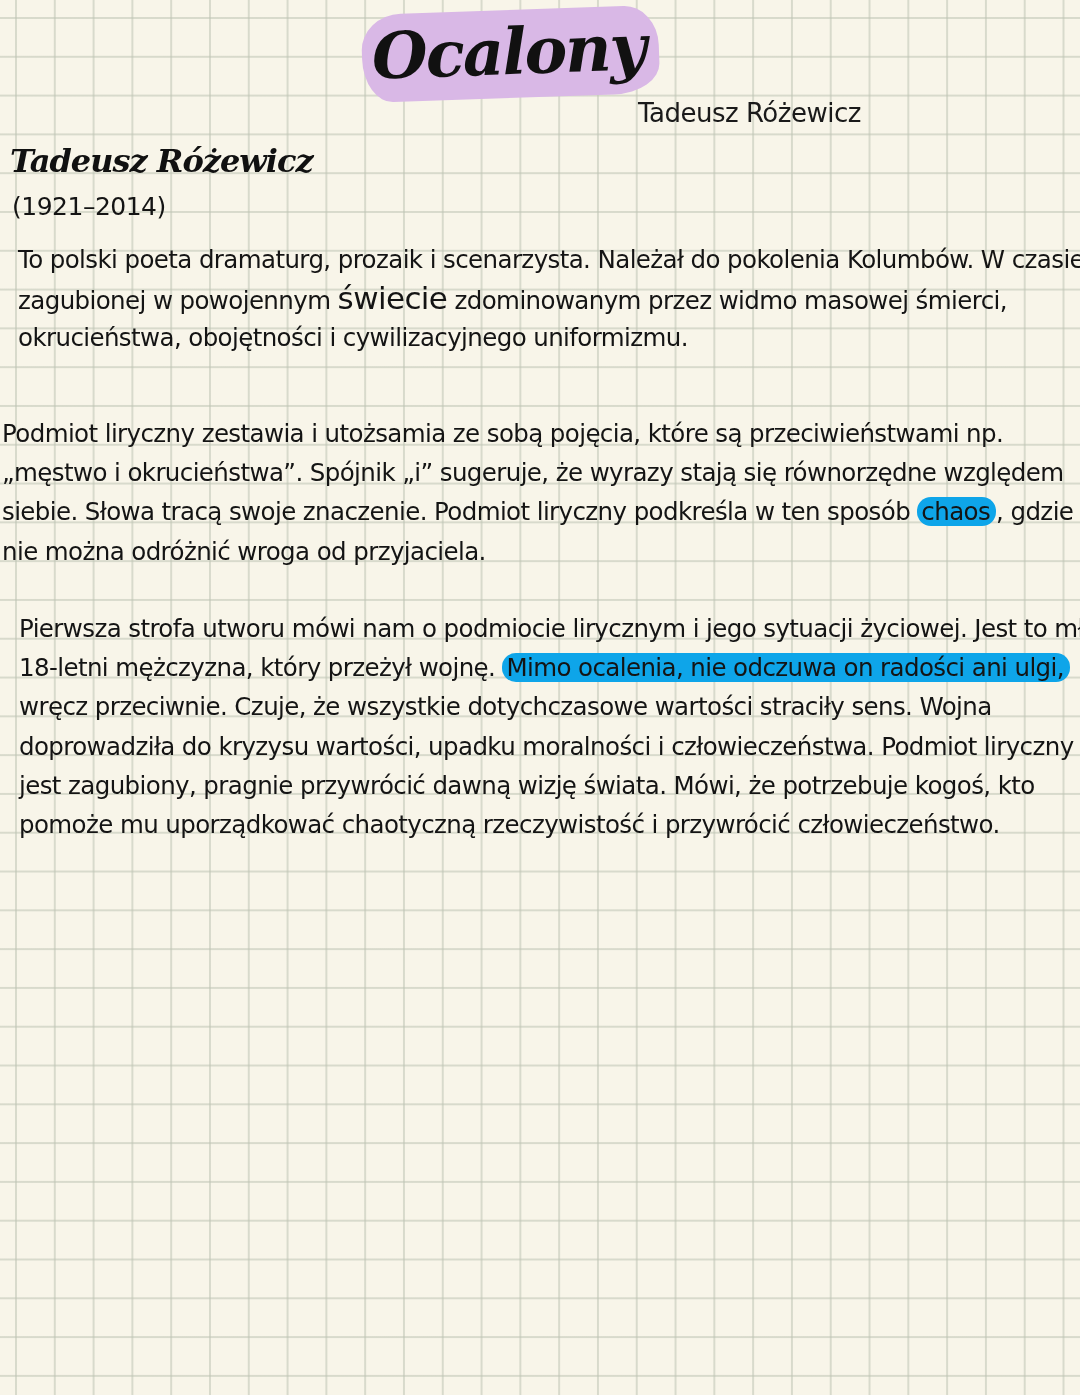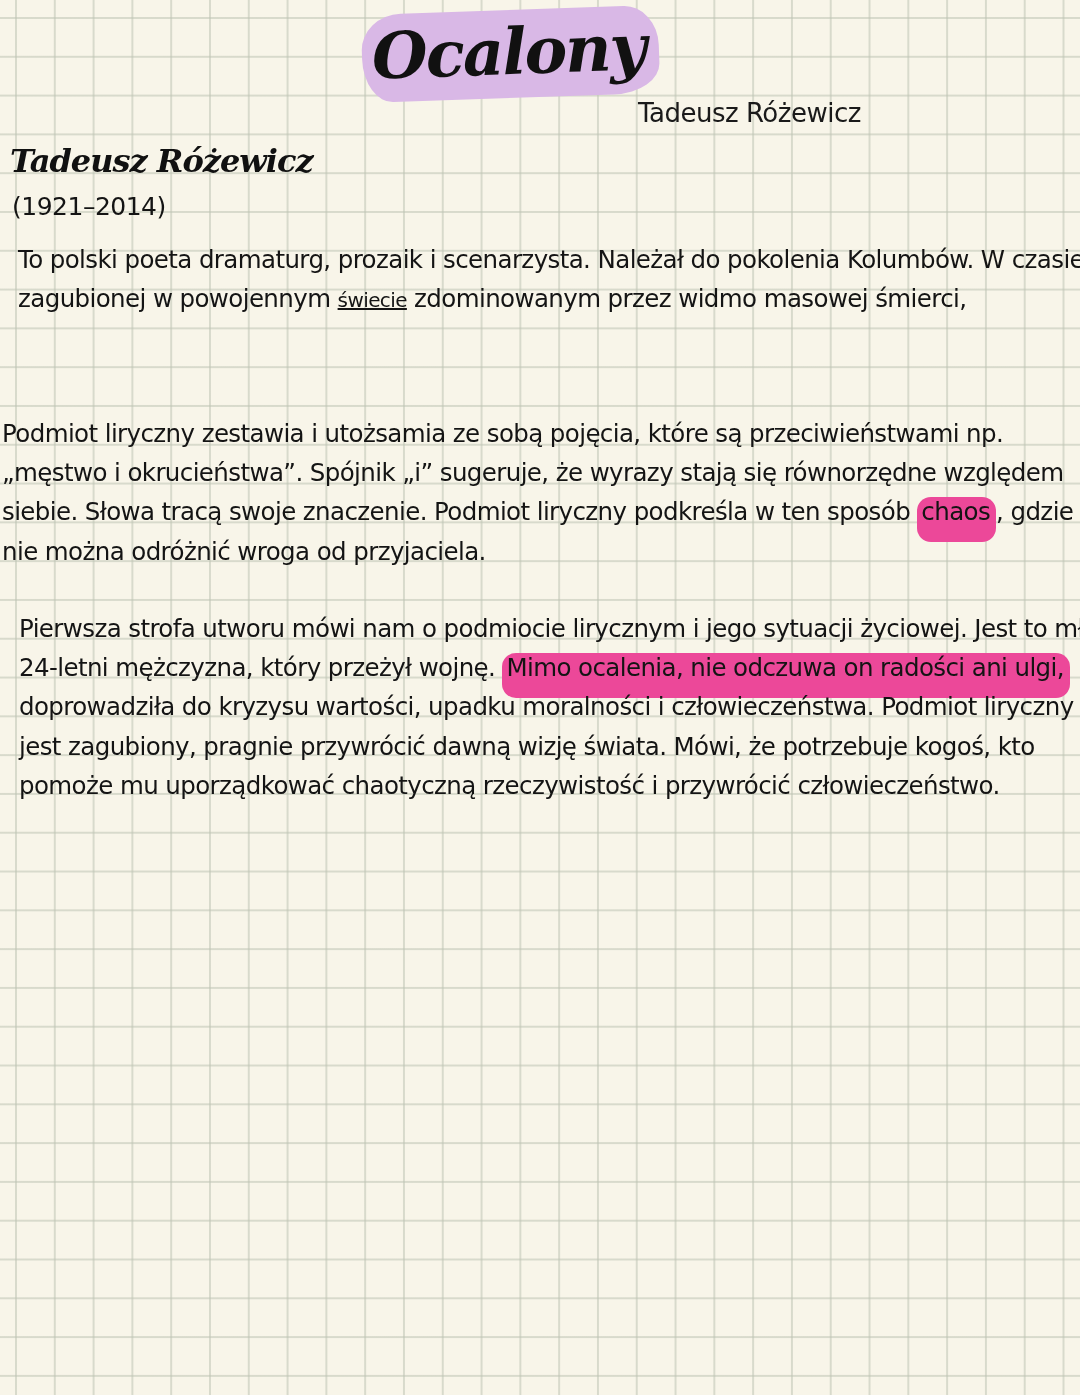--- a/index.html
+++ b/index.html
@@ -79,7 +79,7 @@
       border-radius: 14px;
       padding: 0 6px 16px 4px;
     }
-    .big { font-size: 20px; text-decoration: underline; }
+    .big { font-size: 31px; }
   </style>
 </head>
 <body>

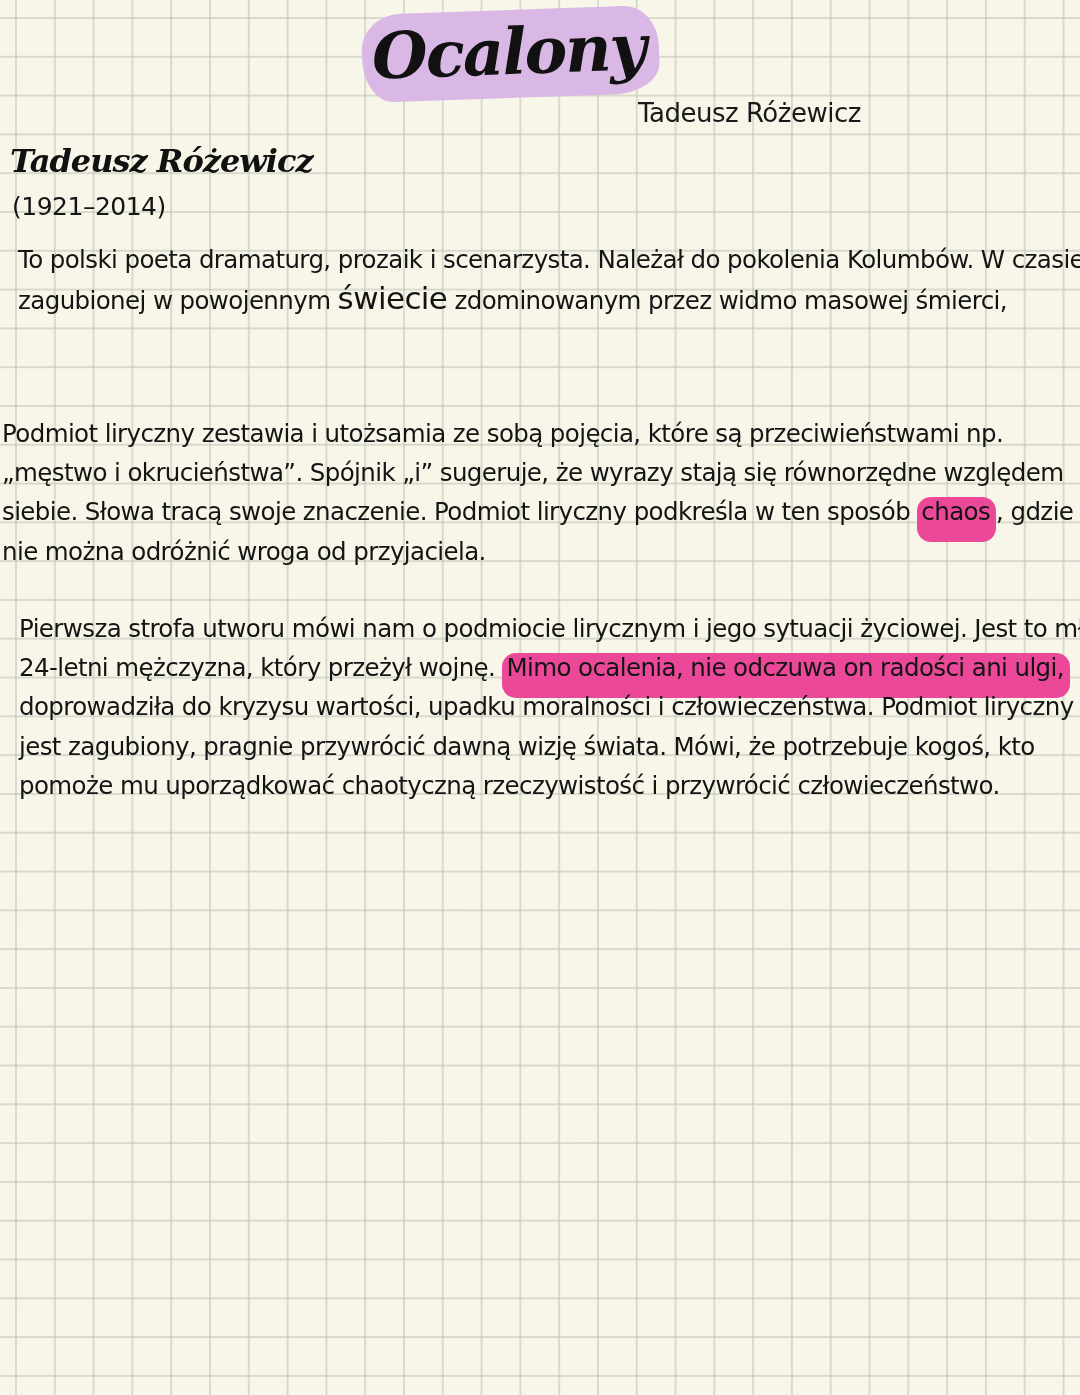--- a/index.html
+++ b/index.html
@@ -95,6 +95,7 @@
 <div class="para p1">
   <span class="line">To polski poeta dramaturg, prozaik i scenarzysta. Należał do pokolenia Kolumbów. W czasie</span>
   <span class="line"><span>zagubionej w powojennym </span><span class="big">świecie</span><span> zdominowanym przez widmo masowej śmierci,</span></span>
+  <span class="line">okrucieństwa, obojętności i cywilizacyjnego uniformizmu.</span>
 </div>
 
 <div class="para p2">

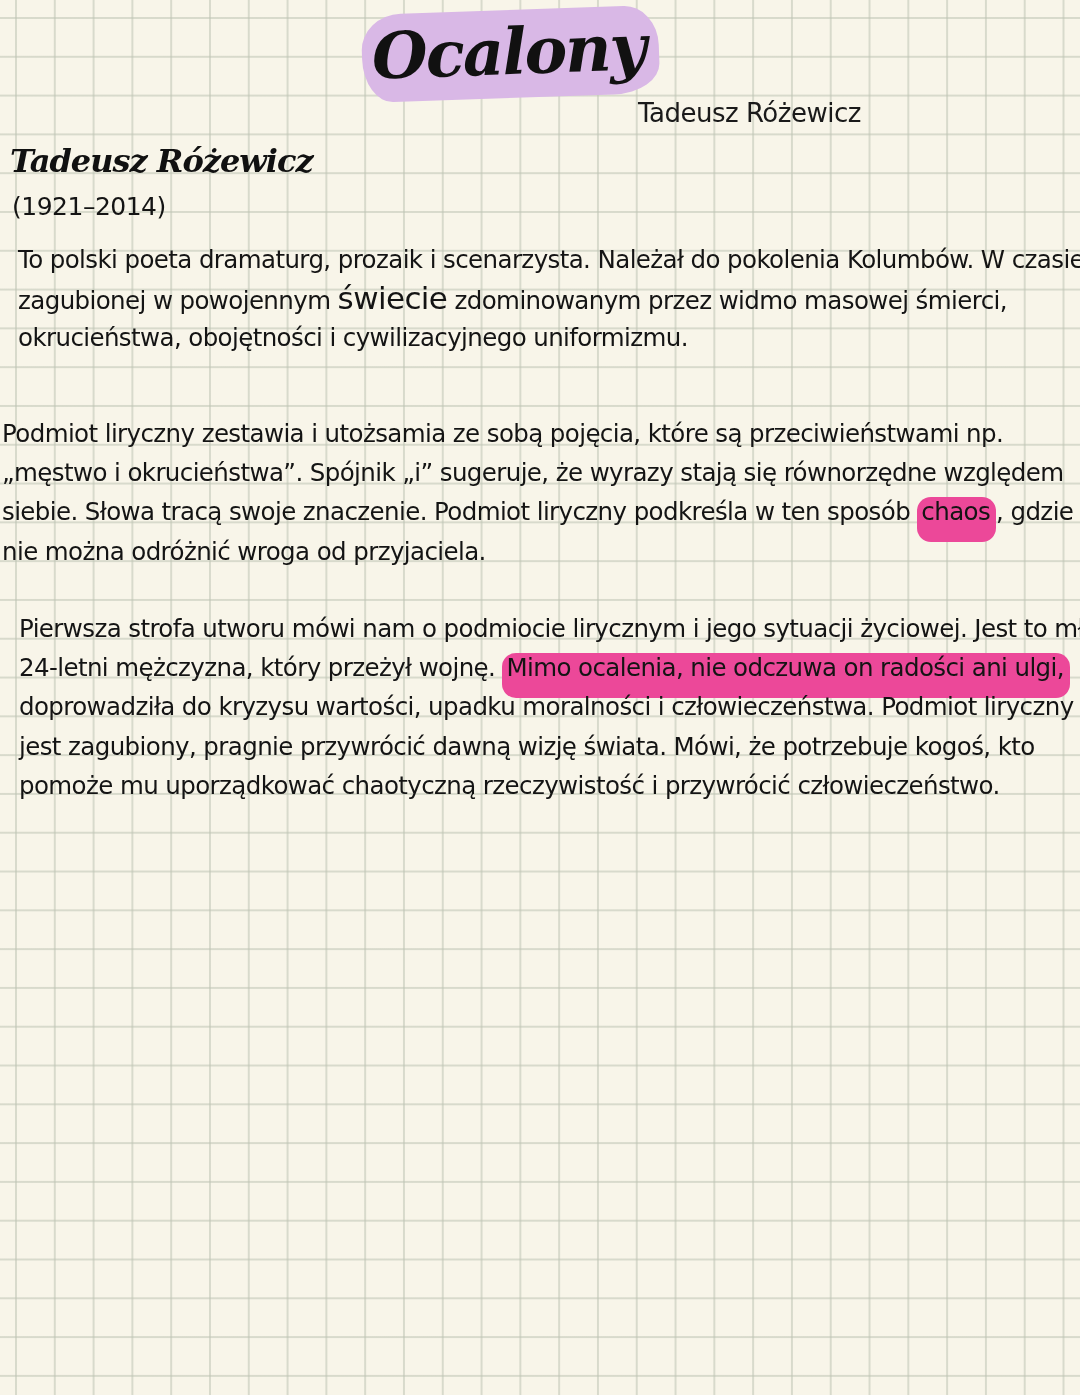--- a/index.html
+++ b/index.html
@@ -75,9 +75,9 @@
     .p2 { top: 414px; left: 2px; }
     .p3 { top: 609px; left: 19px; }
     .hl {
-      background: #ec4899;
+      background: #0ea5e9;
       border-radius: 14px;
-      padding: 0 6px 16px 4px;
+      padding: 0 6px 0 4px;
     }
     .big { font-size: 31px; }
   </style>

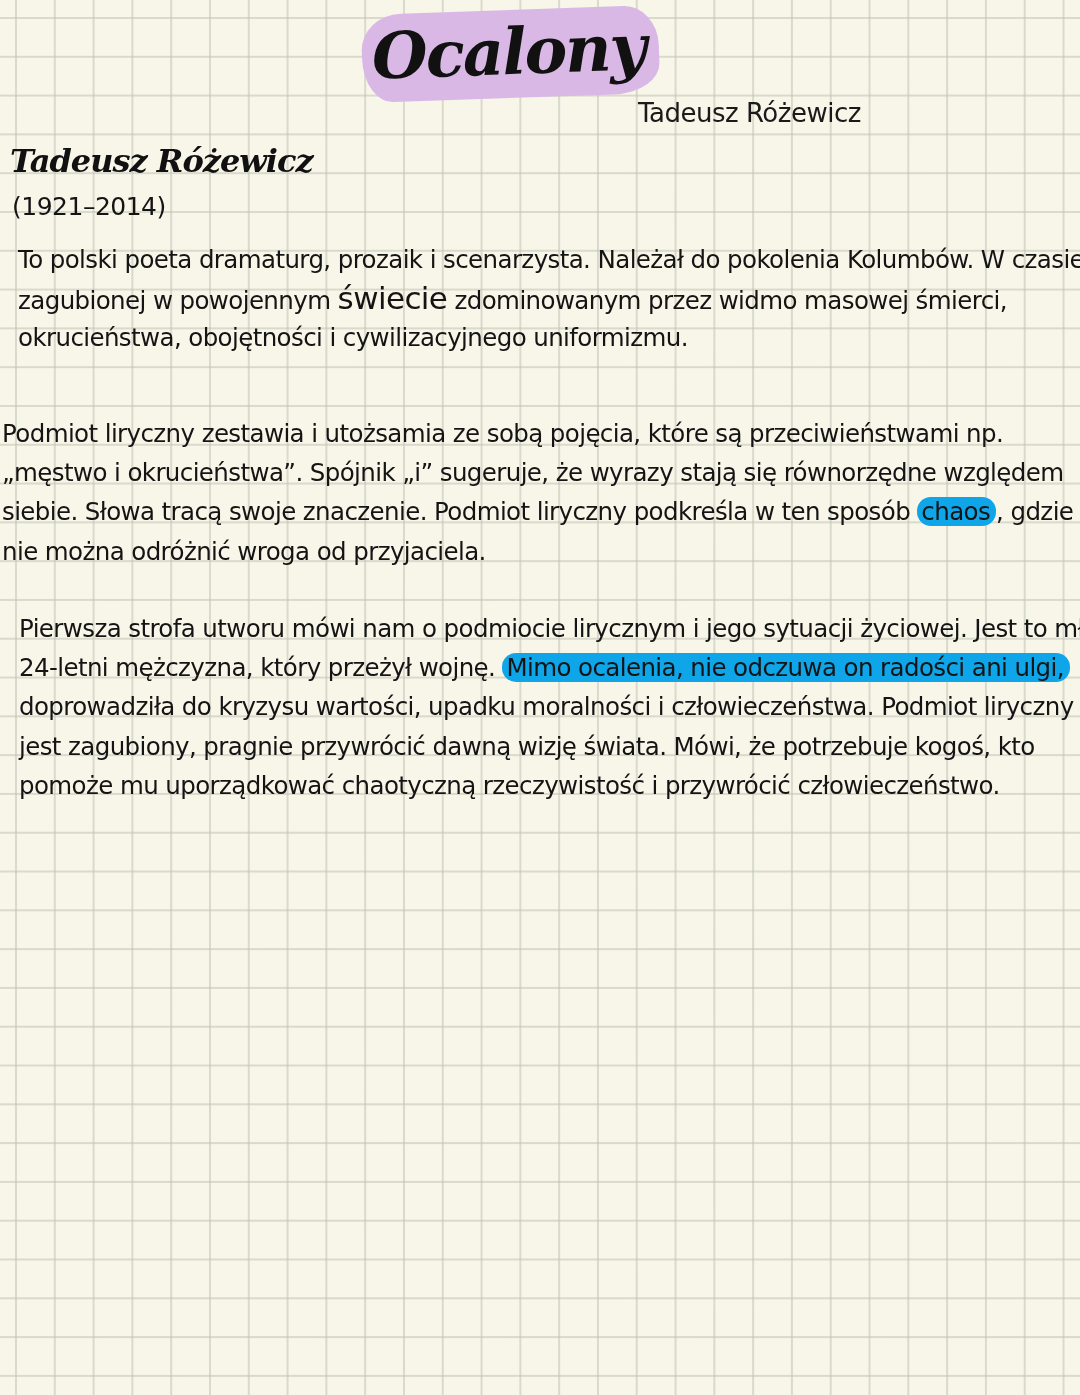--- a/index.html
+++ b/index.html
@@ -107,7 +107,7 @@
 
 <div class="para p3">
   <span class="line">Pierwsza strofa utworu mówi nam o podmiocie lirycznym i jego sytuacji życiowej. Jest to młody</span>
-  <span class="line"><span>24-letni mężczyzna, który przeżył wojnę. </span><span class="hl">Mimo ocalenia, nie odczuwa on radości ani ulgi,</span><span></span></span>
+  <span class="line"><span>18-letni mężczyzna, który przeżył wojnę. </span><span class="hl">Mimo ocalenia, nie odczuwa on radości ani ulgi,</span><span></span></span>
   <span class="line">doprowadziła do kryzysu wartości, upadku moralności i człowieczeństwa. Podmiot liryczny</span>
   <span class="line">jest zagubiony, pragnie przywrócić dawną wizję świata. Mówi, że potrzebuje kogoś, kto</span>
   <span class="line">pomoże mu uporządkować chaotyczną rzeczywistość i przywrócić człowieczeństwo.</span>

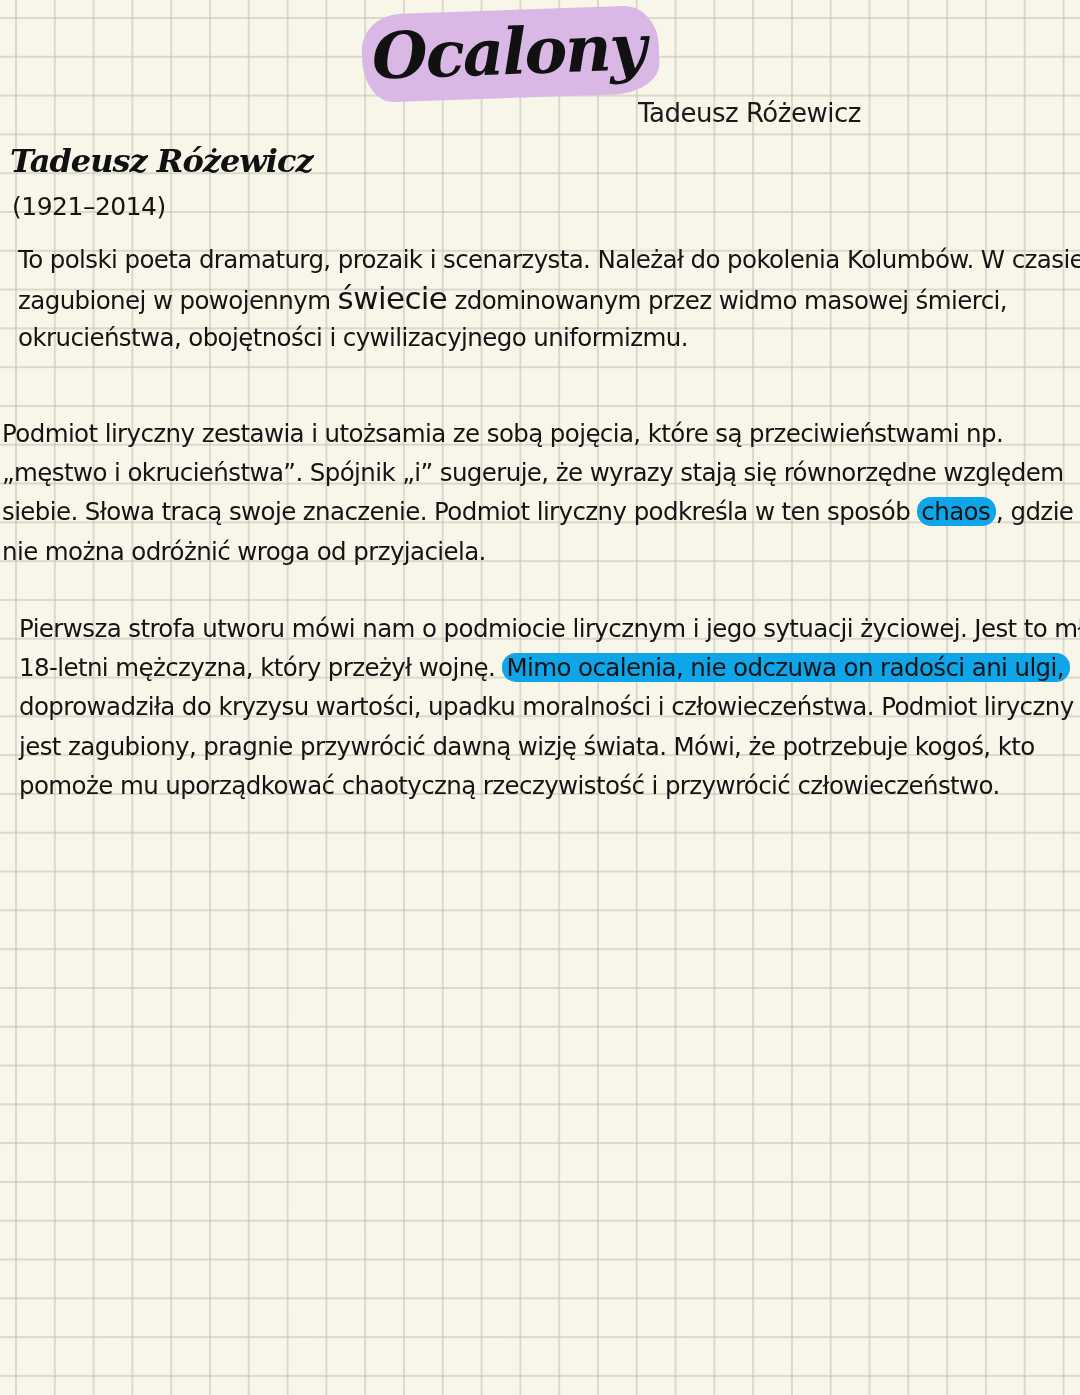--- a/index.html
+++ b/index.html
@@ -108,6 +108,7 @@
 <div class="para p3">
   <span class="line">Pierwsza strofa utworu mówi nam o podmiocie lirycznym i jego sytuacji życiowej. Jest to młody</span>
   <span class="line"><span>18-letni mężczyzna, który przeżył wojnę. </span><span class="hl">Mimo ocalenia, nie odczuwa on radości ani ulgi,</span><span></span></span>
+  <span class="line">wręcz przeciwnie. Czuje, że wszystkie dotychczasowe wartości straciły sens. Wojna</span>
   <span class="line">doprowadziła do kryzysu wartości, upadku moralności i człowieczeństwa. Podmiot liryczny</span>
   <span class="line">jest zagubiony, pragnie przywrócić dawną wizję świata. Mówi, że potrzebuje kogoś, kto</span>
   <span class="line">pomoże mu uporządkować chaotyczną rzeczywistość i przywrócić człowieczeństwo.</span>

